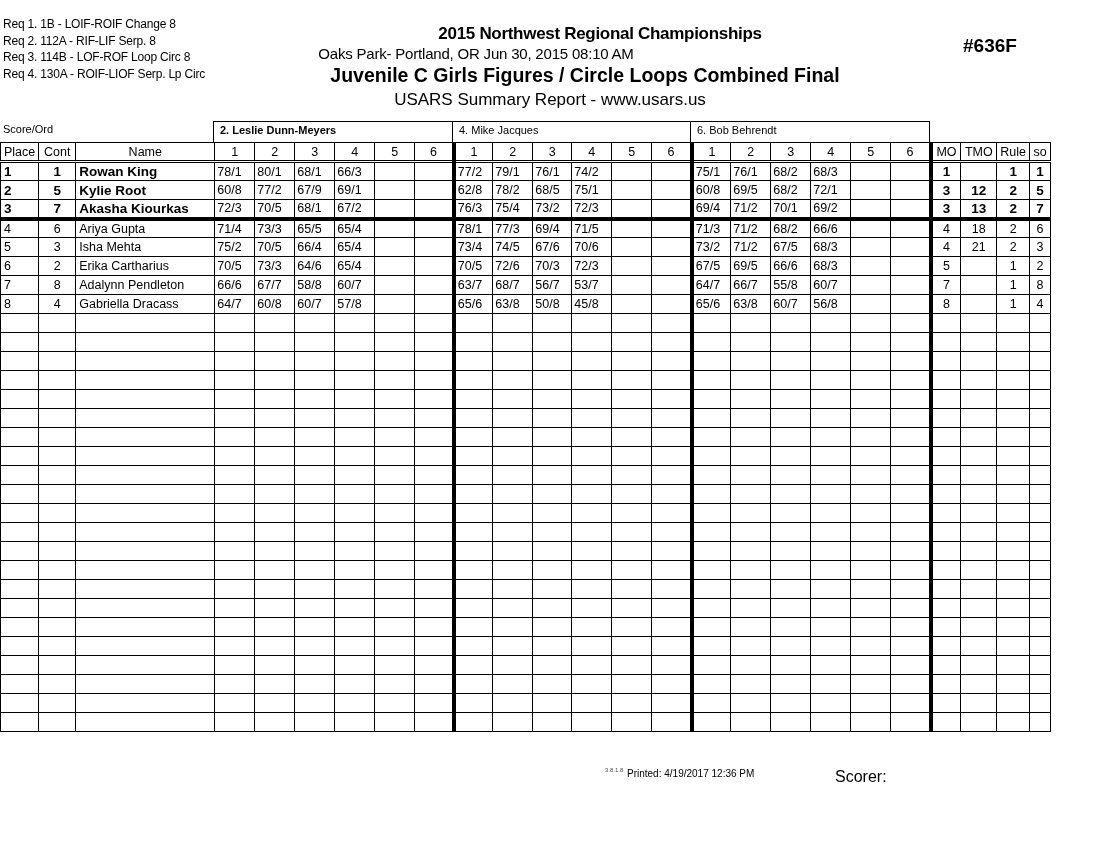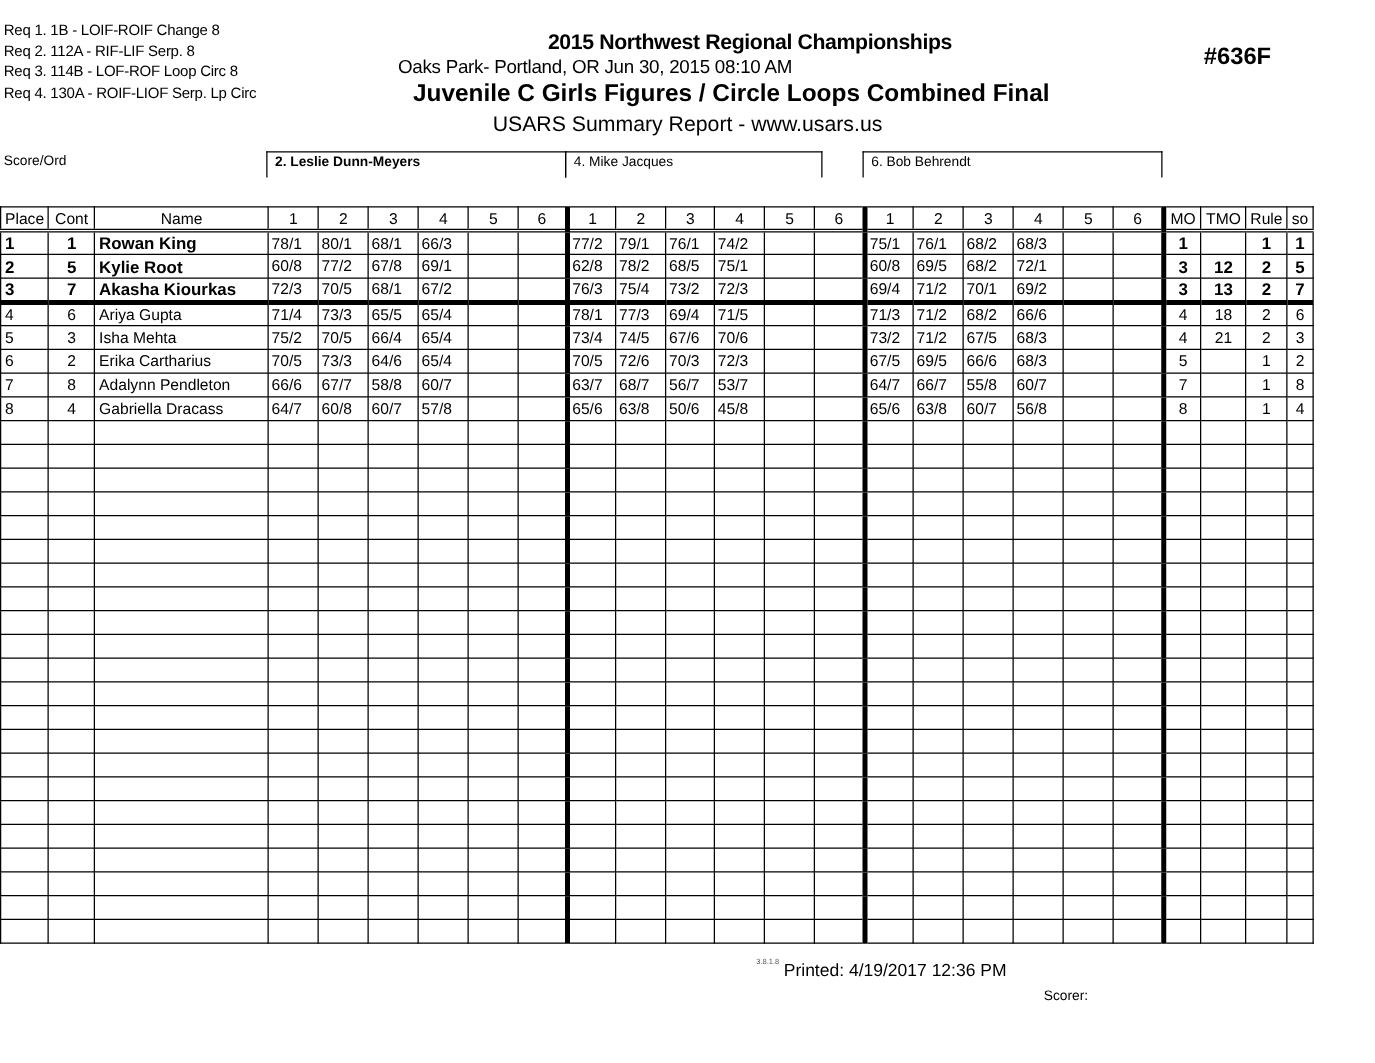--- a/index.html
+++ b/index.html
@@ -45,7 +45,7 @@
 
 <div class="abs scoreord">Score/Ord</div>
 <div class="abs judgebox" style="left:213px; width:240px;font-weight:bold;">2.  Leslie Dunn-Meyers</div>
-<div class="abs judgebox" style="left:452px; width:206px;">4.  Mike Jacques</div>
+<div class="abs judgebox" style="left:452px; width:239px;">4.  Mike Jacques</div>
 <div class="abs judgebox" style="left:690px; width:240px;">6.  Bob Behrendt</div>
 
 <table class="grid" id="grid">

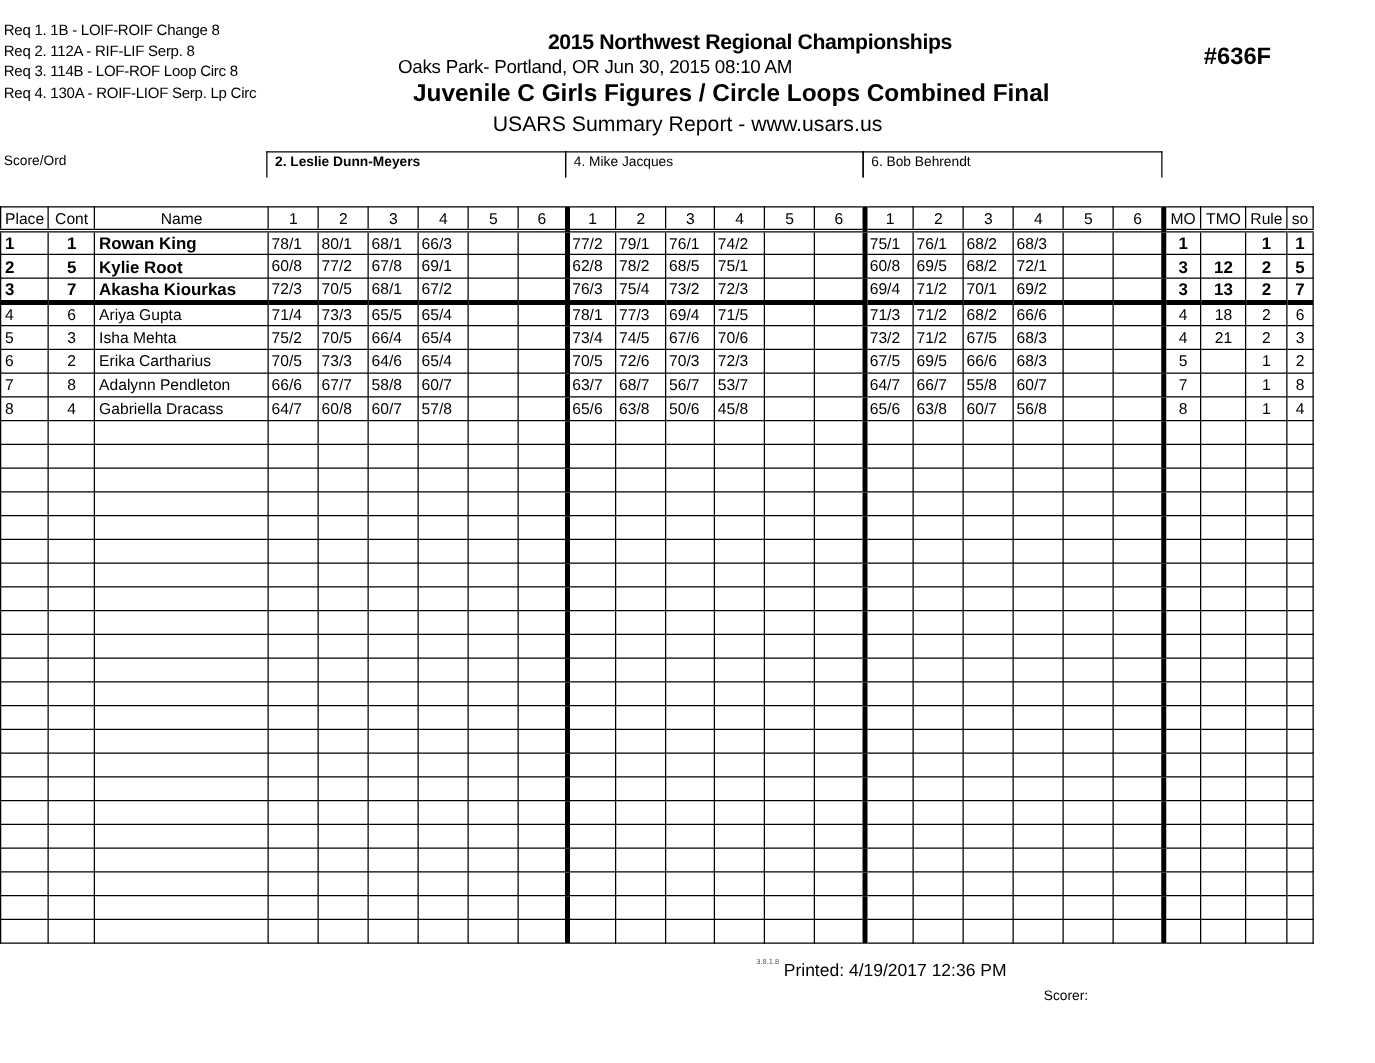--- a/index.html
+++ b/index.html
@@ -15,7 +15,7 @@
   .code { left:963px; top:23px; font-size:19px; font-weight:bold;margin-top:12px; }
   .scoreord { left:3px; top:123px; font-size:11px; }
   .judgebox { top:121px; height:21px; border:1px solid #000; border-bottom:none; box-sizing:border-box; font-size:11px; padding:2px 0 0 6px; }
-  table.grid { position:absolute; left:0; top:142px; border-collapse:collapse; table-layout:fixed;margin-top:23px; }
+  table.grid { position:absolute; left:0; top:142px; border-collapse:collapse; table-layout:fixed; }
   table.grid td { border:1px solid #000; height:19px; padding:0 3px; font-size:12.5px; white-space:nowrap; overflow:hidden; box-sizing:border-box; }
   table.grid tr.hdr td { text-align:center; font-size:12.5px; border-bottom:3px double #000; }
   table.grid td.l { text-align:left; }

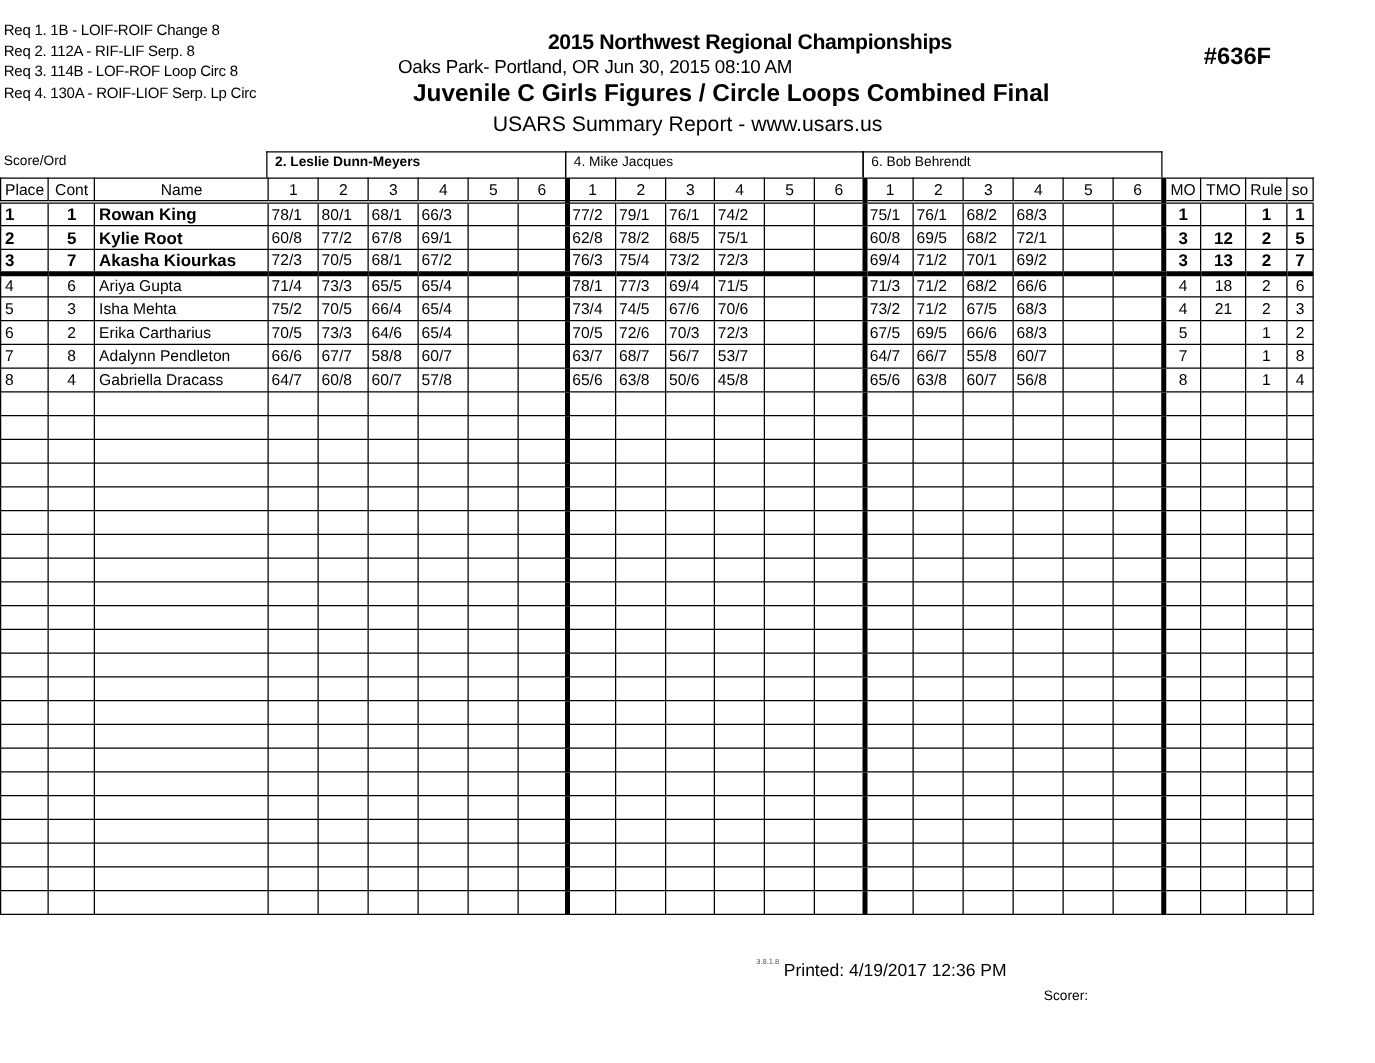--- a/index.html
+++ b/index.html
@@ -137,7 +137,7 @@
         <td class="l">Kylie Root</td>
         <td class="sc">60/8</td>
         <td class="sc">77/2</td>
-        <td class="sc">67/8</td>
+        <td class="sc">67/9</td>
         <td class="sc">69/1</td>
         <td class="sc"></td>
         <td class="sc"></td>

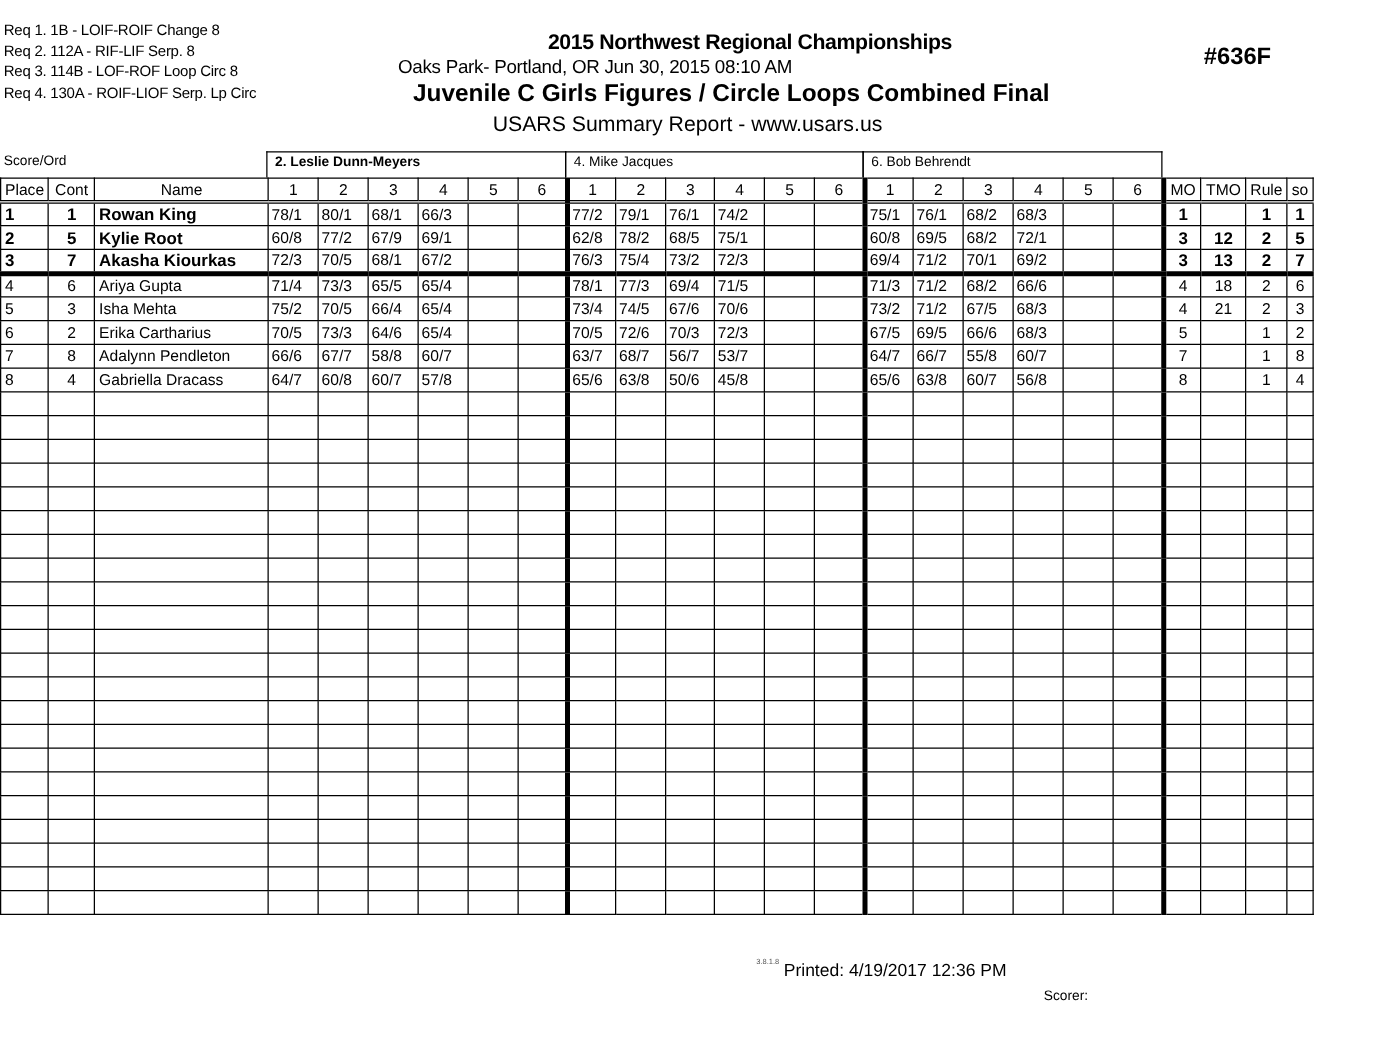--- a/index.html
+++ b/index.html
@@ -305,7 +305,7 @@
         <td class="sc"></td>
         <td class="sc tl">65/6</td>
         <td class="sc">63/8</td>
-        <td class="sc">50/6</td>
+        <td class="sc">50/8</td>
         <td class="sc">45/8</td>
         <td class="sc"></td>
         <td class="sc"></td>

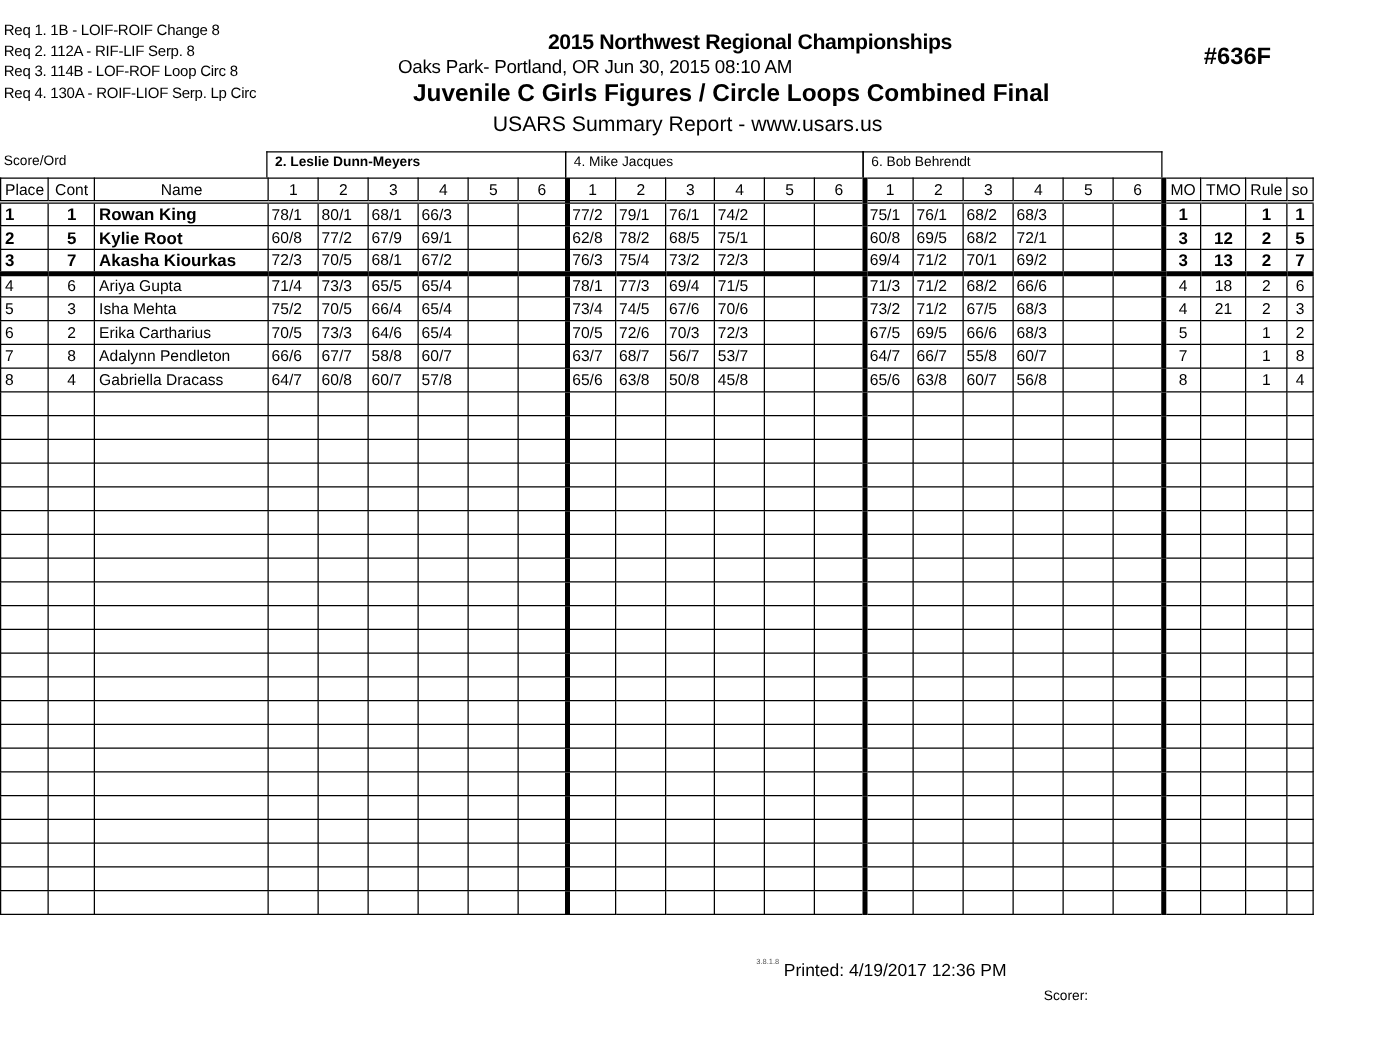--- a/index.html
+++ b/index.html
@@ -26,7 +26,7 @@
   table.grid tr.b td.sc { font-weight:normal; font-size:12.5px; }
   table.grid tr.sep td { border-bottom:4px solid #000; }
   .footer-ver { left:605px; top:767px; font-size:6px; color:#555; }
-  .footer-printed { left:627px; top:768px; font-size:14px; }
+  .footer-printed { left:627px; top:768px; font-size:10px; }
   .footer-scorer { left:835px; top:791px; font-size:11px; }
 </style>
 </head>

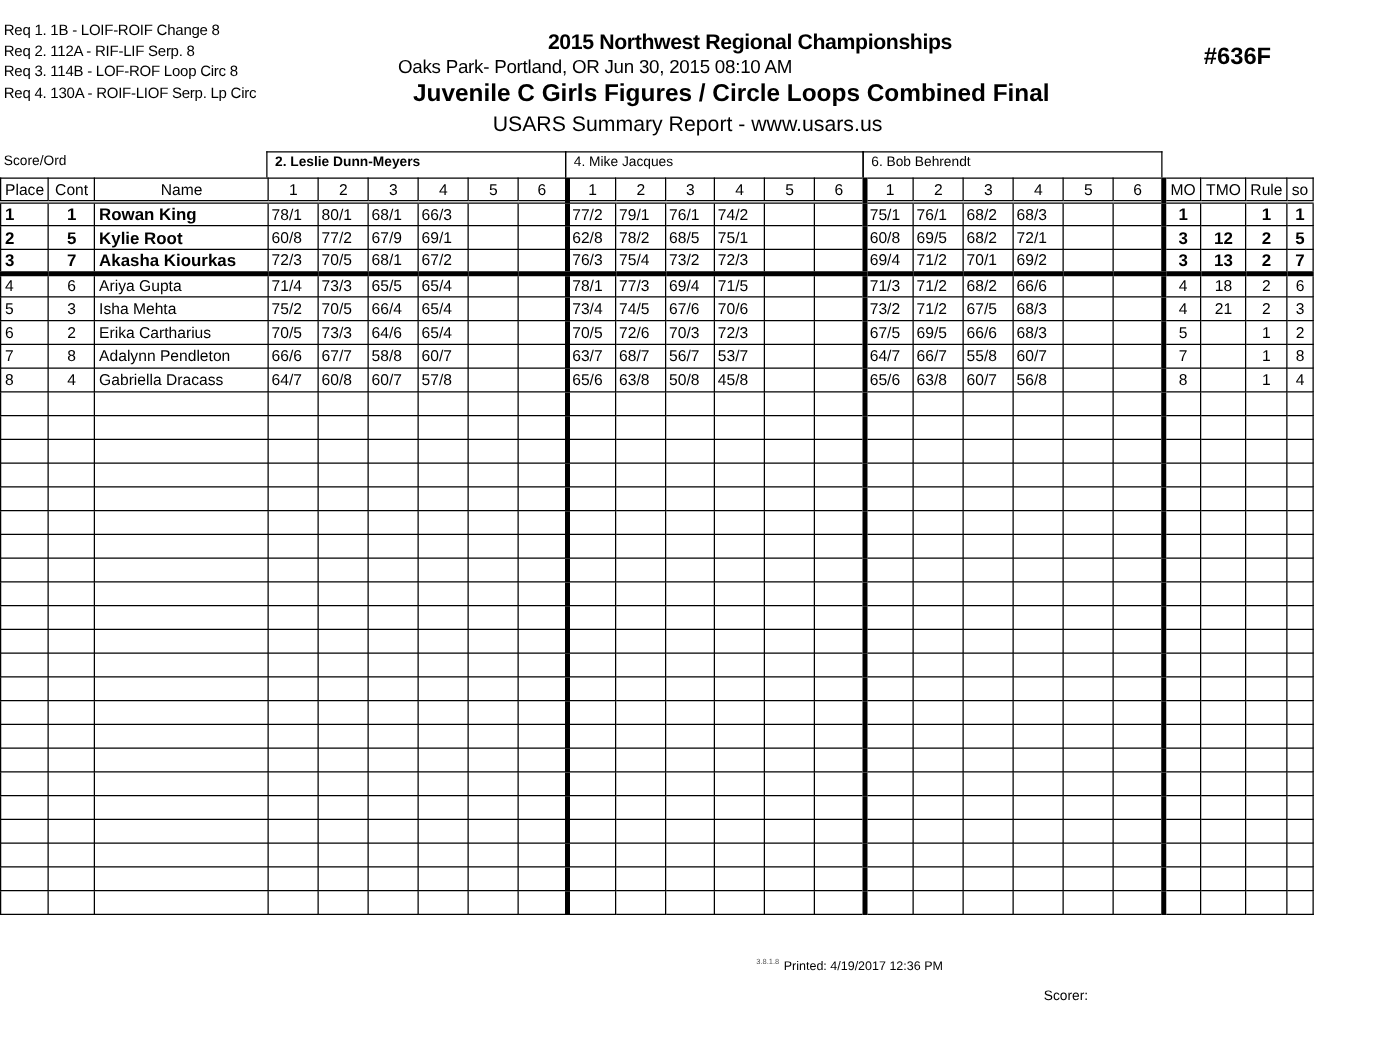--- a/index.html
+++ b/index.html
@@ -27,7 +27,7 @@
   table.grid tr.sep td { border-bottom:4px solid #000; }
   .footer-ver { left:605px; top:767px; font-size:6px; color:#555; }
   .footer-printed { left:627px; top:768px; font-size:10px; }
-  .footer-scorer { left:835px; top:791px; font-size:11px; }
+  .footer-scorer { left:835px; top:768px; font-size:16px; }
 </style>
 </head>
 <body>

